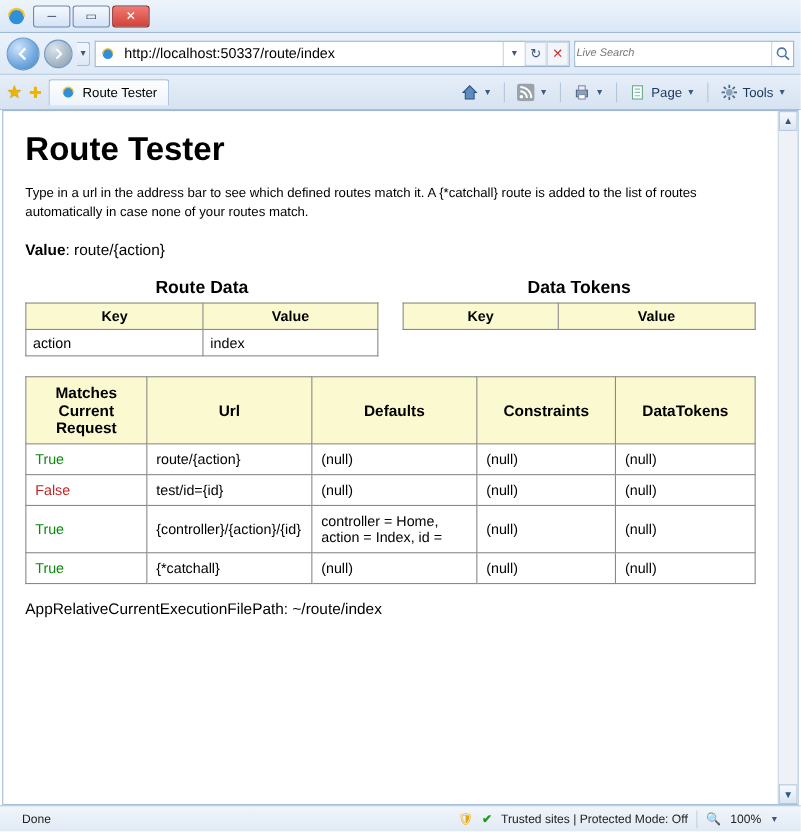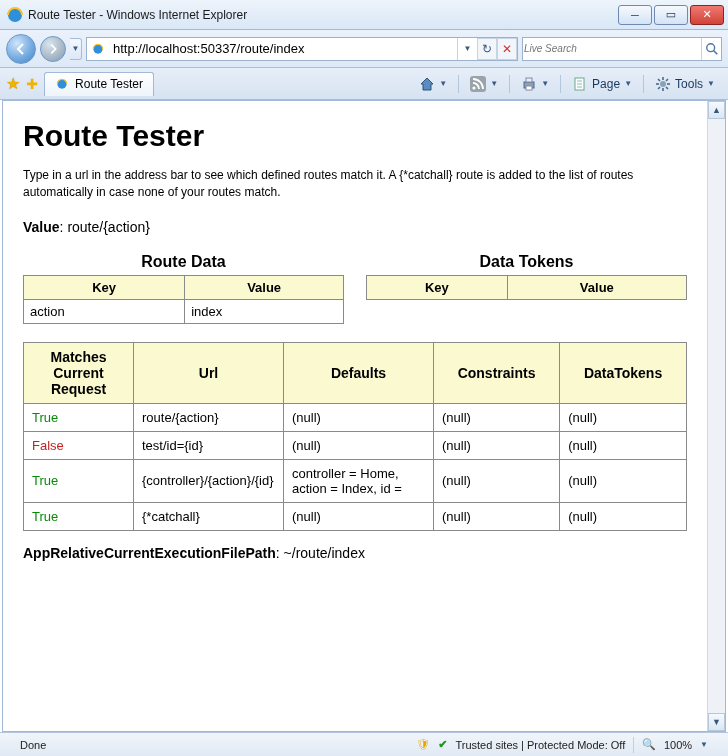--- a/index.html
+++ b/index.html
@@ -156,7 +156,6 @@
         <path d="M2 9 a7 7 0 0 1 14 0" fill="none" stroke="#f7c22a" stroke-width="2"></path>
       </svg>
   </span>
-  <span class="title">Route Tester - Windows Internet Explorer</span>
   <div class="winbtns">
     <div class="winbtn">─</div>
     <div class="winbtn">▭</div>

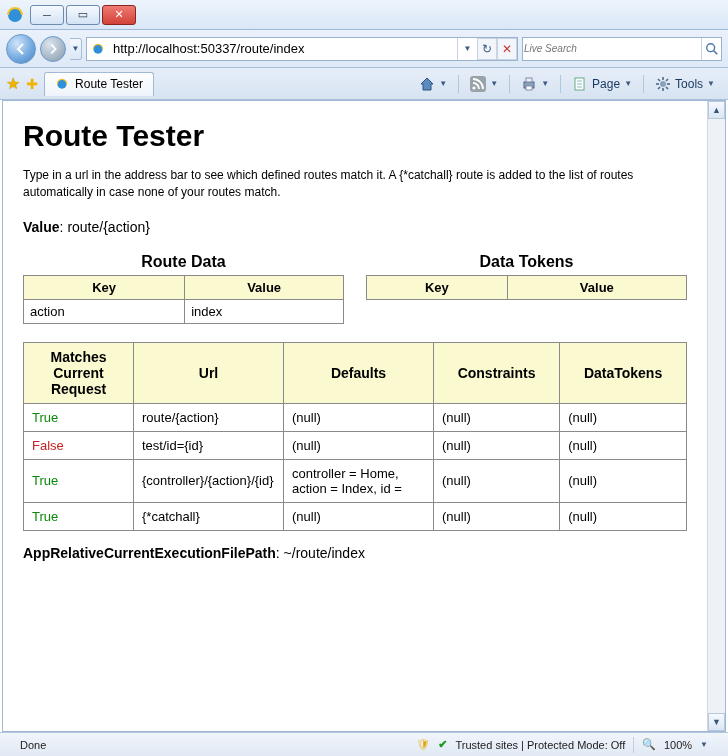--- a/index.html
+++ b/index.html
@@ -126,7 +126,7 @@
   .match-true { color:#0a8a0a;}
   .match-false { color:#c62222;margin-top:14px;}
   .app-path { font-size:14px; margin-top:14px;}
-  .app-path b { font-weight:bold;margin-top:32px;}
+  .app-path b { font-weight:normal;margin-top:32px;}
   .scrollbar-fake { width:18px; background:#eef2f7; border-left:1px solid #cdd9e6;}
   .scrollbar-fake .sb-up,.scrollbar-fake .sb-down{height:18px;background:linear-gradient(#f6f9fe,#dbe6f3);border:1px solid #b5c8dc;display:flex;align-items:center;justify-content:center;font-size:9px;color:#34567e;}
   .scrollbar-fake .sb-track{height:calc(100% - 36px);}

